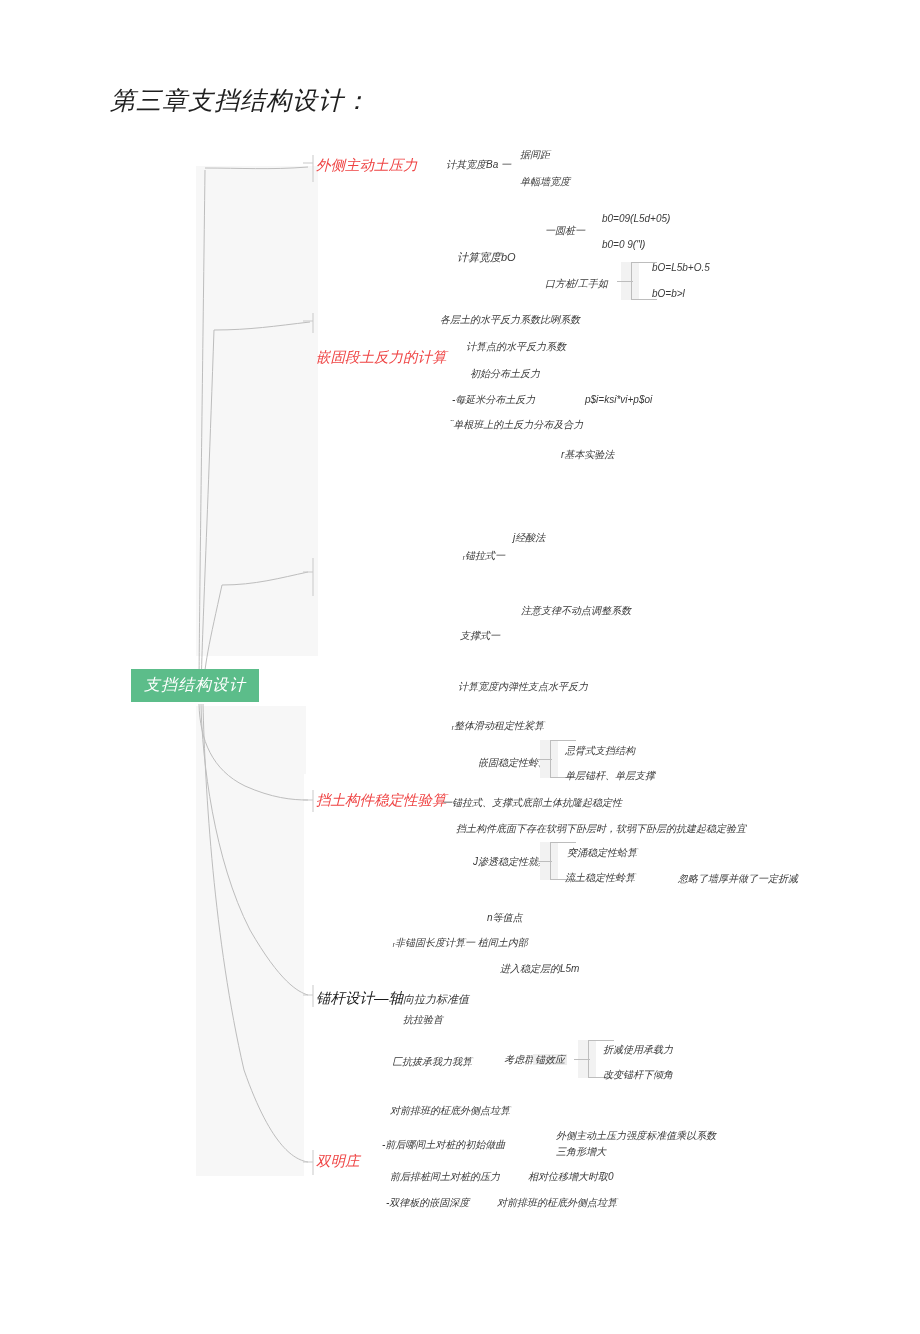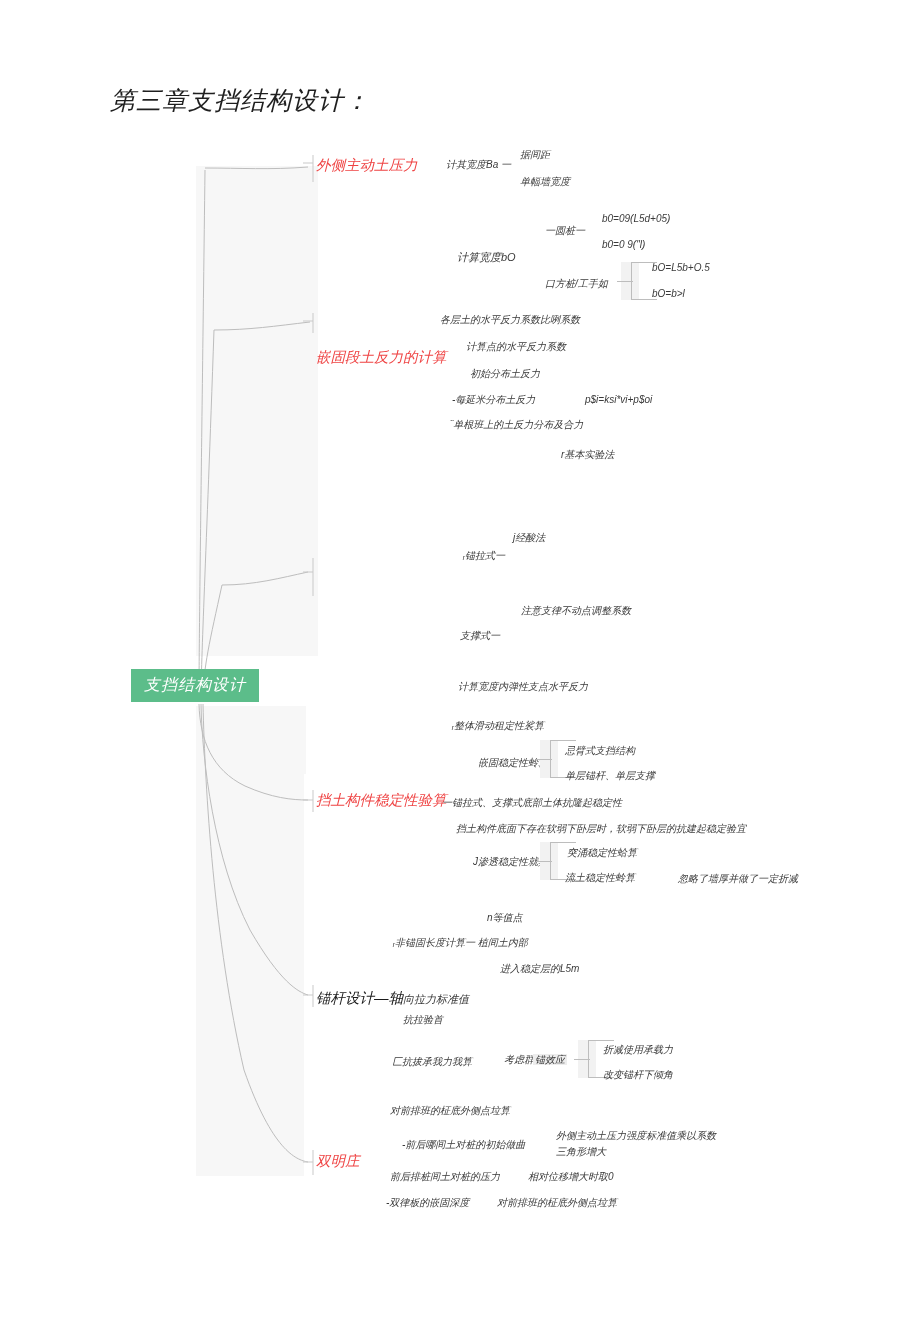--- a/index.html
+++ b/index.html
@@ -195,7 +195,7 @@
 
   <div class="node lvl1" style="left:316px;top:1152px;">双明庄</div>
   <div class="node lvl2" style="left:390px;top:1104px;">对前排班的柾底外侧点垃算</div>
-  <div class="node lvl2" style="left:402px;top:1138px;">-前后哪间土对桩的初始做曲</div>
+  <div class="node lvl2" style="left:382px;top:1138px;">-前后哪间土对桩的初始做曲</div>
   <div class="node lvl2" style="left:556px;top:1129px;">外侧主动土压力强度标准值乘以系数</div>
   <div class="node lvl2" style="left:556px;top:1145px;">三角形增大</div>
   <div class="node lvl2" style="left:390px;top:1170px;">前后排桩间土对桩的压力</div>

